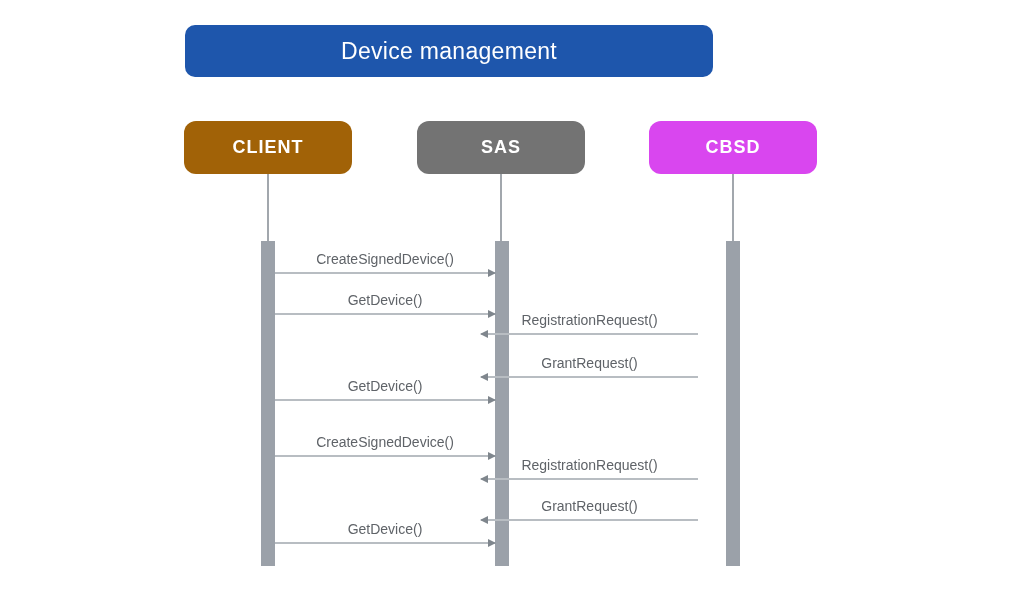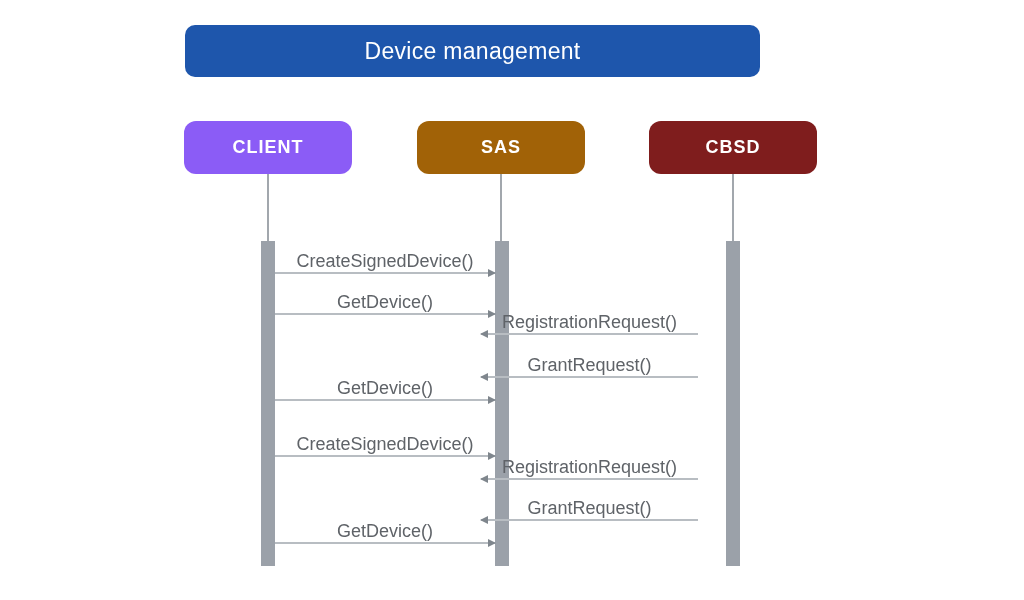--- a/index.html
+++ b/index.html
@@ -8,7 +8,7 @@
     font-family:"Liberation Sans","DejaVu Sans",sans-serif; overflow:hidden;
   }
   .title-bar {
-    position:absolute; left:185px; top:25px; width:575px; height:52px;
+    position:absolute; left:185px; top:25px; width:528px; height:52px;
     background:#1e56ac; border-radius:10px;
     display:flex; align-items:center; justify-content:center;
     color:#ffffff; font-size:23px; font-weight:500; letter-spacing:0.3px;

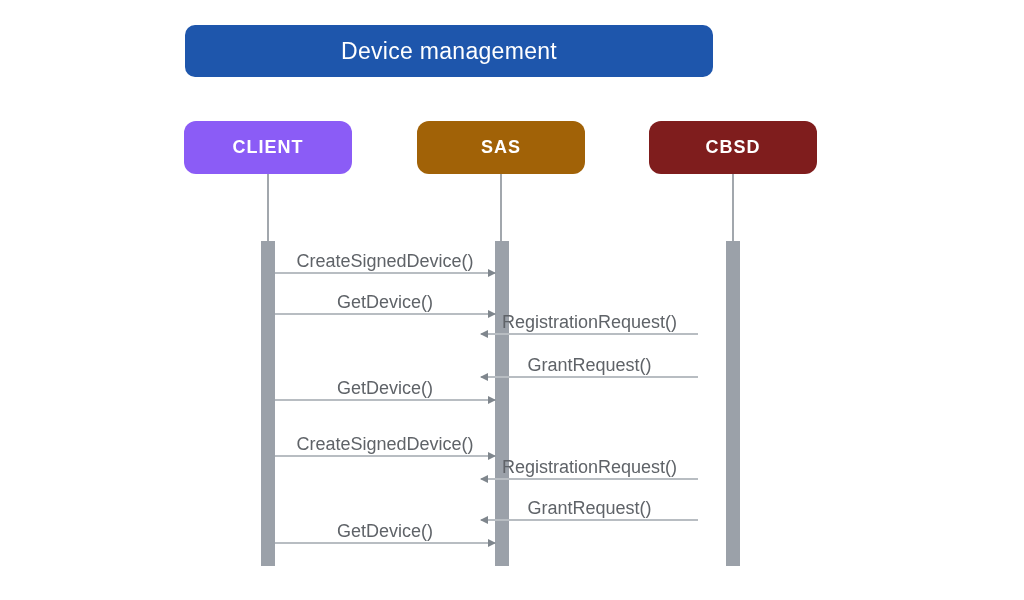--- a/index.html
+++ b/index.html
@@ -59,7 +59,7 @@
     <span>Device management</span>
   </div>
 
-  <div class="actor-box actor-client" style="background-color: #8b5cf6; align-items: center;">
+  <div class="actor-box actor-client" style="background-color: #a16207; align-items: center;">
     <span>CLIENT</span>
   </div>
   <div class="actor-box actor-sas" style="background-color: #a16207;">

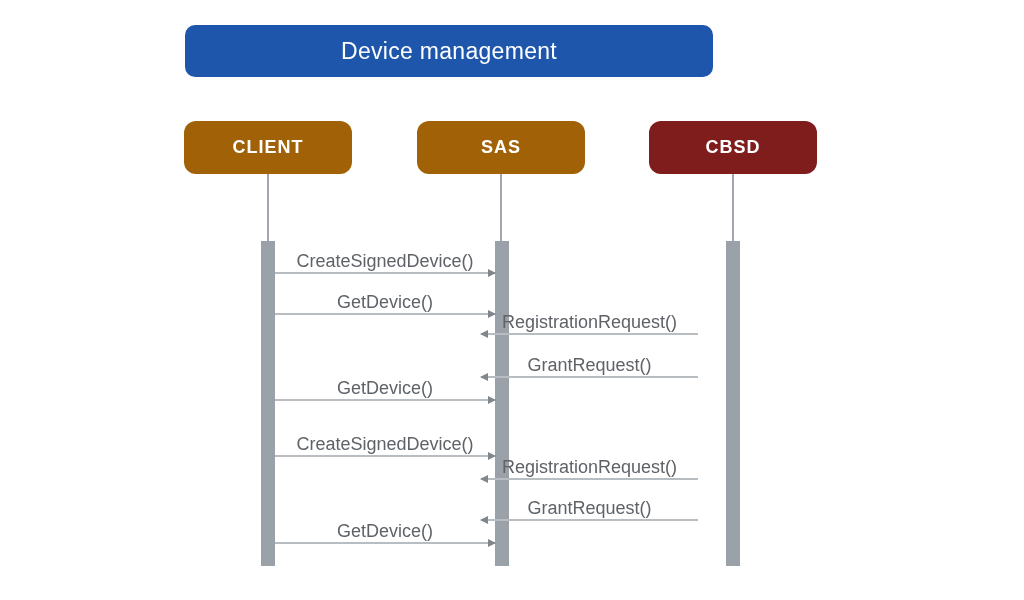--- a/index.html
+++ b/index.html
@@ -62,7 +62,7 @@
   <div class="actor-box actor-client" style="background-color: #a16207; align-items: center;">
     <span>CLIENT</span>
   </div>
-  <div class="actor-box actor-sas" style="background-color: #a16207;">
+  <div class="actor-box actor-sas" style="background-color: #737373;">
     <span>SAS</span>
   </div>
   <div class="actor-box actor-cbsd" style="background-color: #7f1d1d;">

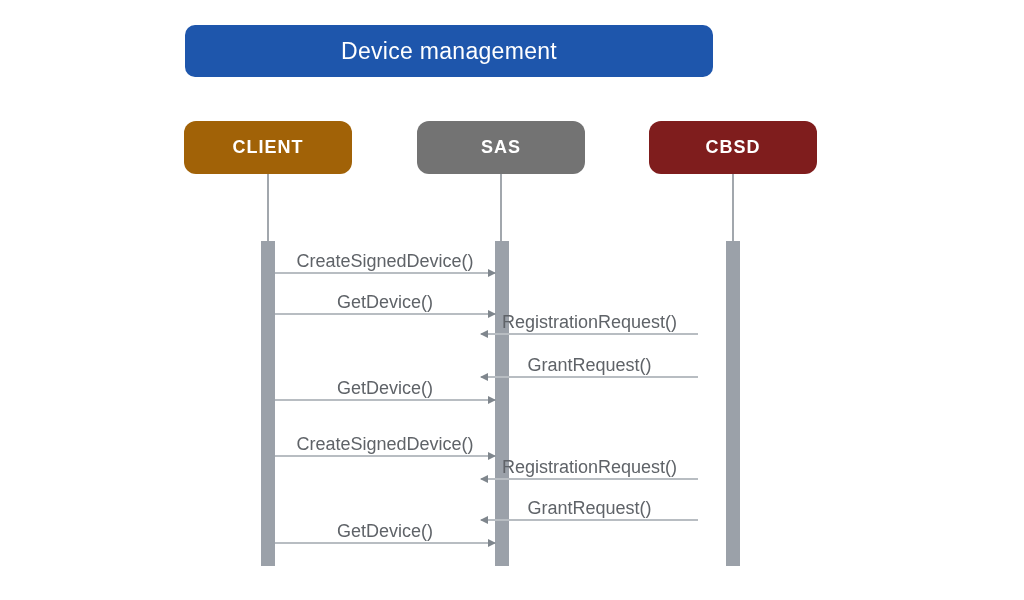--- a/index.html
+++ b/index.html
@@ -65,7 +65,7 @@
   <div class="actor-box actor-sas" style="background-color: #737373;">
     <span>SAS</span>
   </div>
-  <div class="actor-box actor-cbsd" style="background-color: #7f1d1d;">
+  <div class="actor-box actor-cbsd" style="background-color: #d946ef;">
     <span>CBSD</span>
   </div>
 

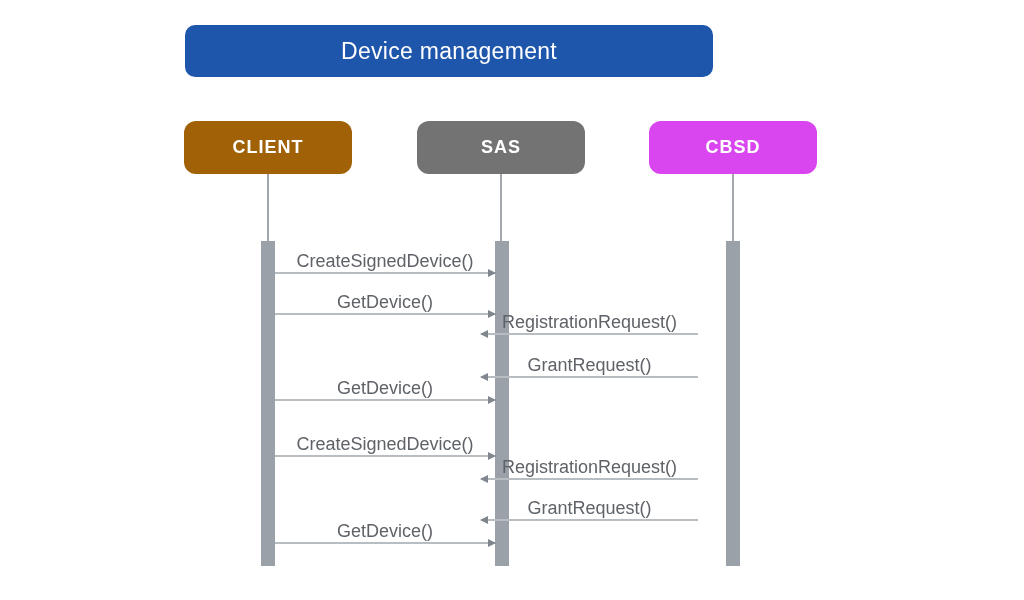--- a/index.html
+++ b/index.html
@@ -47,7 +47,7 @@
   .msg.dir-left  .head { left:-1px;  border-right:8px solid #7f868d; }
   .msg .msg-label {
     position:absolute; left:0; right:0; top:-21px; text-align:center;
-    font-size:18px; color:#5f6368; white-space:nowrap;
+    font-size:14px; color:#5f6368; white-space:nowrap;
   }
 </style>
 </head>

